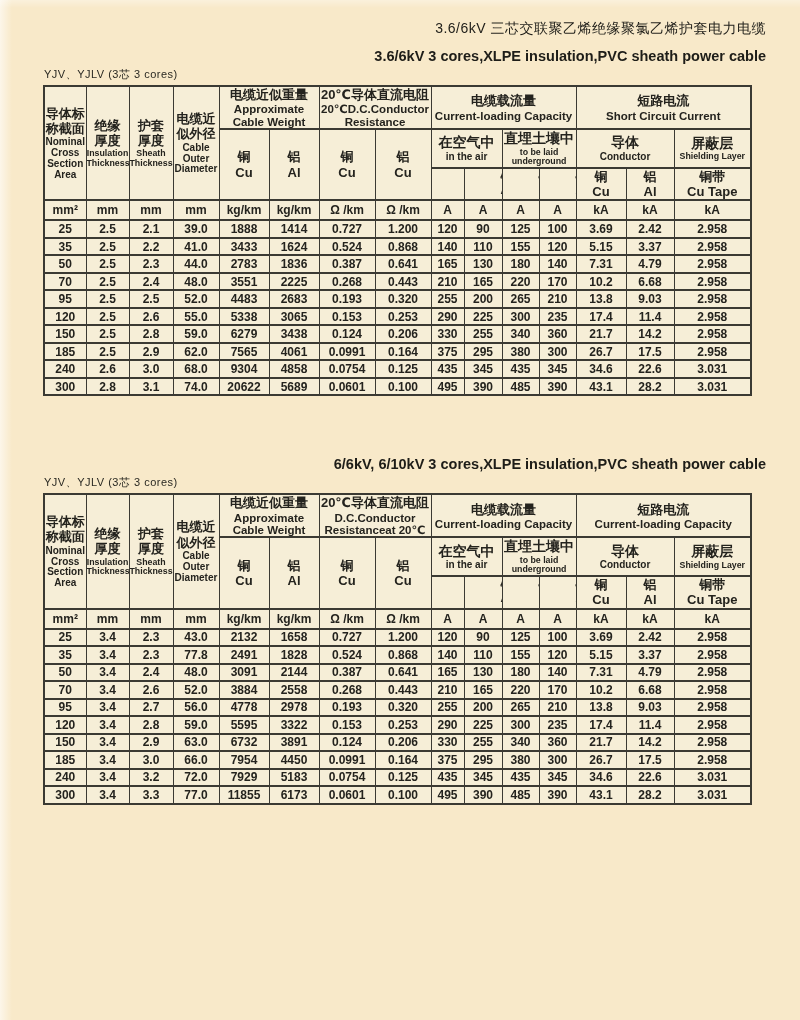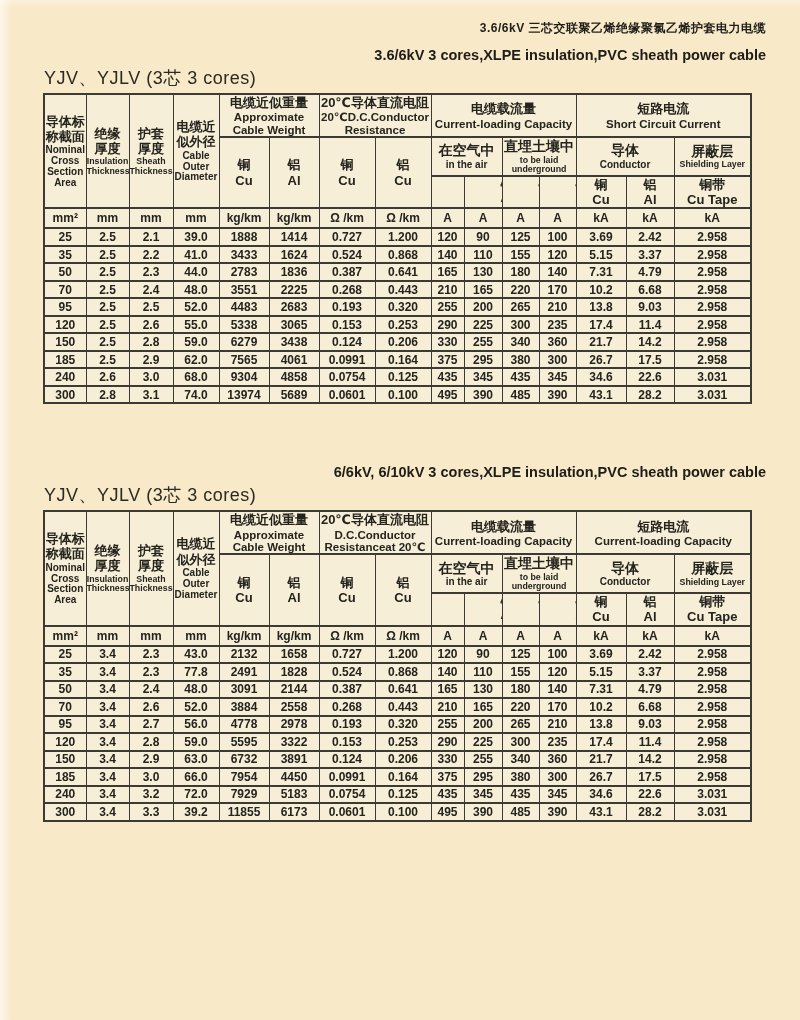--- a/index.html
+++ b/index.html
@@ -11,7 +11,7 @@
     background:linear-gradient(180deg,rgba(255,255,255,.35),rgba(255,255,255,0));pointer-events:none;}
 
   .titles{text-align:right;padding:20px 34px 0 0;color:#1e1d18;}
-  .title-zh{font-size:12px;font-weight:bold;letter-spacing:.5px;}
+  .title-zh{font-size:14px;font-weight:normal;letter-spacing:.5px;}
   .title-en{font-size:14.5px;font-weight:bold;margin-top:10px;}
   .model{font-size:18px;color:#2a2922;margin:3px 0 3px 44px;letter-spacing:.5px;}
 

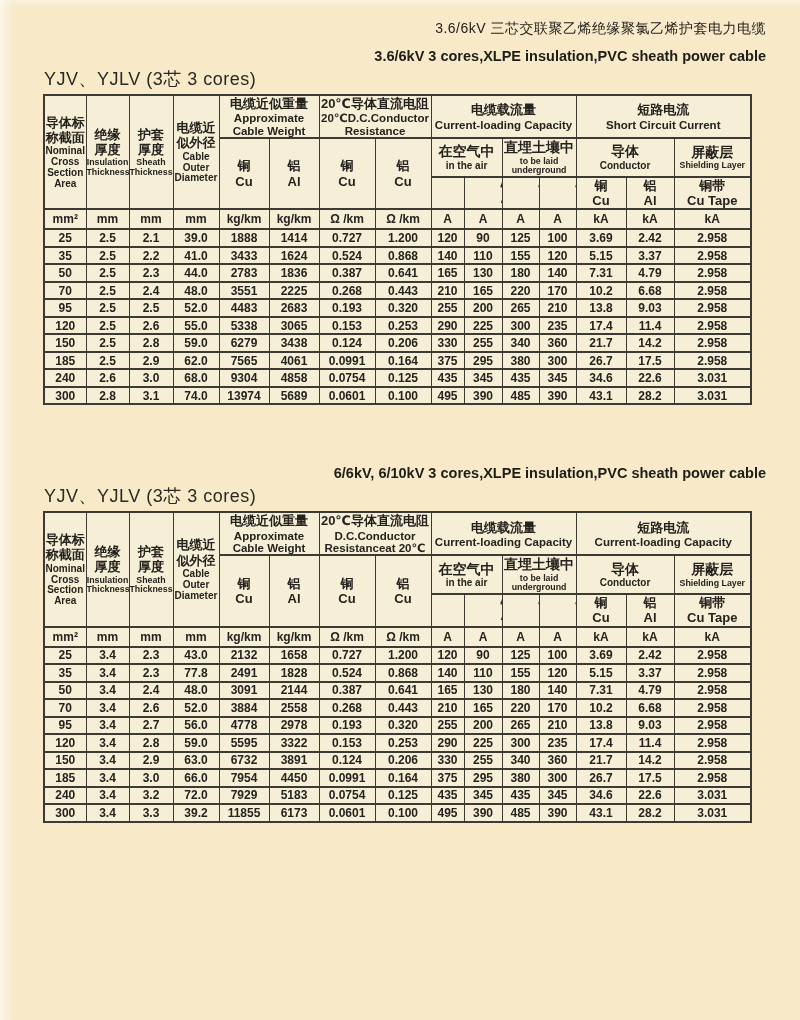--- a/index.html
+++ b/index.html
@@ -13,7 +13,7 @@
   .titles{text-align:right;padding:20px 34px 0 0;color:#1e1d18;}
   .title-zh{font-size:14px;font-weight:normal;letter-spacing:.5px;}
   .title-en{font-size:14.5px;font-weight:bold;margin-top:10px;}
-  .model{font-size:18px;color:#2a2922;margin:3px 0 3px 44px;letter-spacing:.5px;}
+  .model{font-size:11px;color:#2a2922;margin:3px 0 3px 44px;letter-spacing:.5px;}
 
   table.spec{border-collapse:collapse;table-layout:fixed;width:707px;margin-left:43px;
     background:#f6eed7;border:2px solid #3b3a33;}

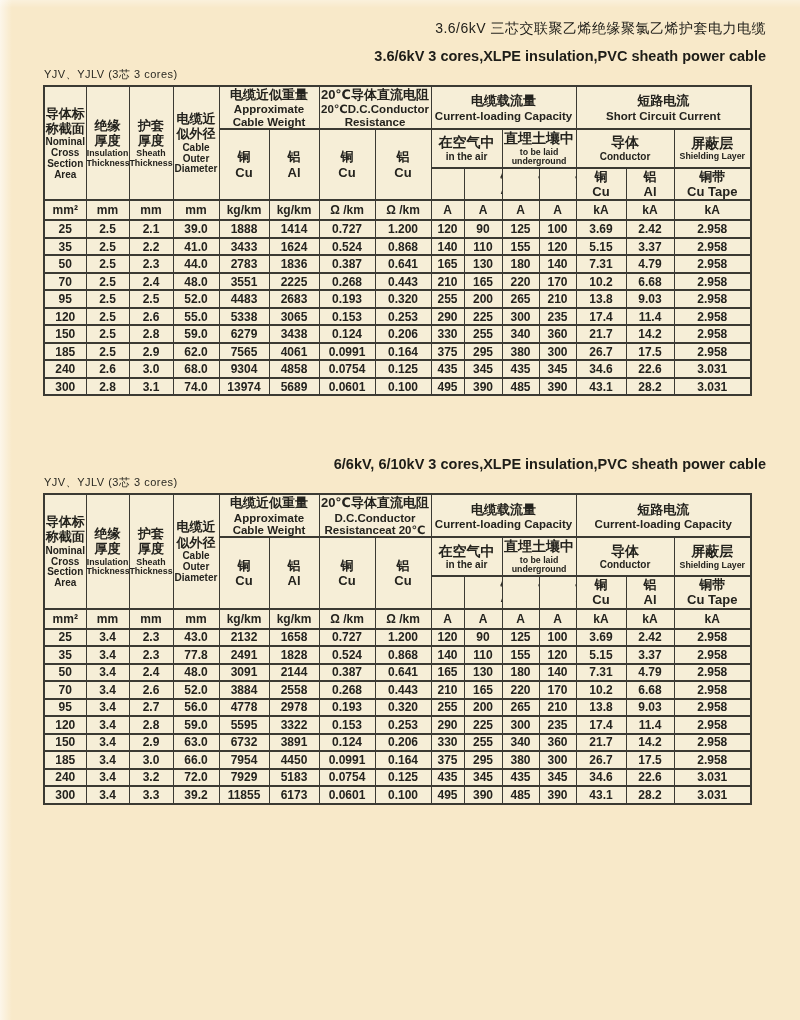--- a/index.html
+++ b/index.html
@@ -289,7 +289,7 @@
             <td data-name="data-cell">2.8</td>
             <td data-name="data-cell">3.1</td>
             <td data-name="data-cell">74.0</td>
-            <td data-name="data-cell">13974</td>
+            <td data-name="data-cell">20622</td>
             <td data-name="data-cell">5689</td>
             <td data-name="data-cell">0.0601</td>
             <td data-name="data-cell">0.100</td>

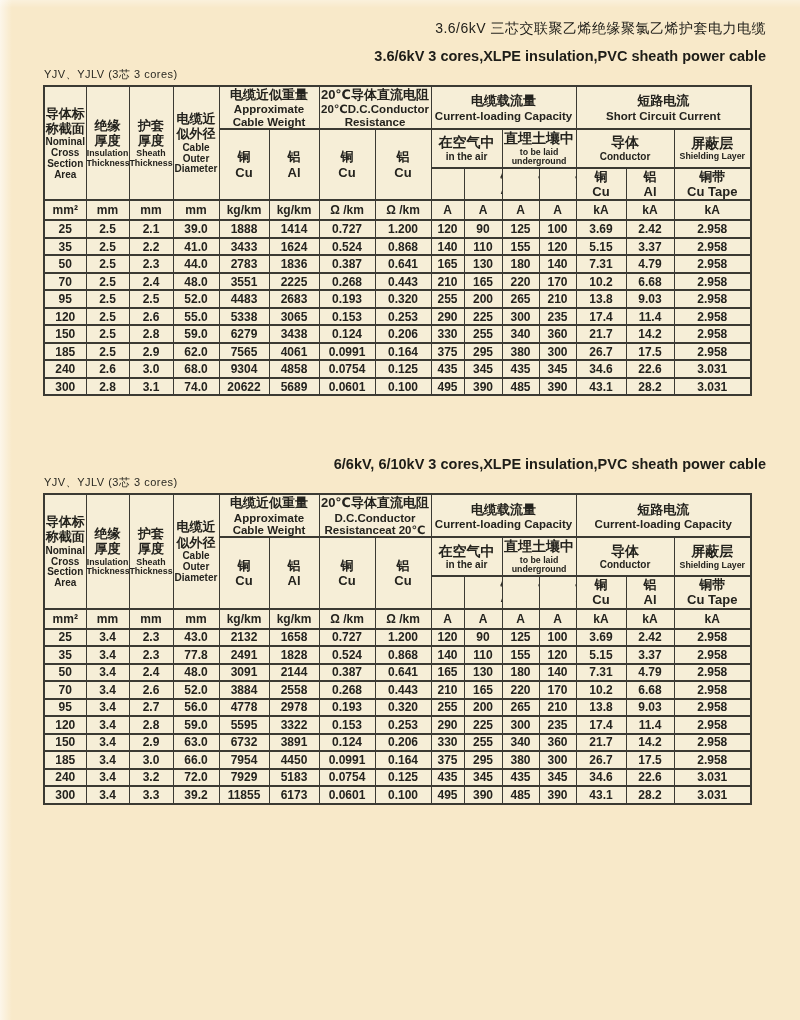--- a/index.html
+++ b/index.html
@@ -556,7 +556,7 @@
             <td data-name="data-cell">300</td>
             <td data-name="data-cell">3.4</td>
             <td data-name="data-cell">3.3</td>
-            <td data-name="data-cell">39.2</td>
+            <td data-name="data-cell">77.0</td>
             <td data-name="data-cell">11855</td>
             <td data-name="data-cell">6173</td>
             <td data-name="data-cell">0.0601</td>

